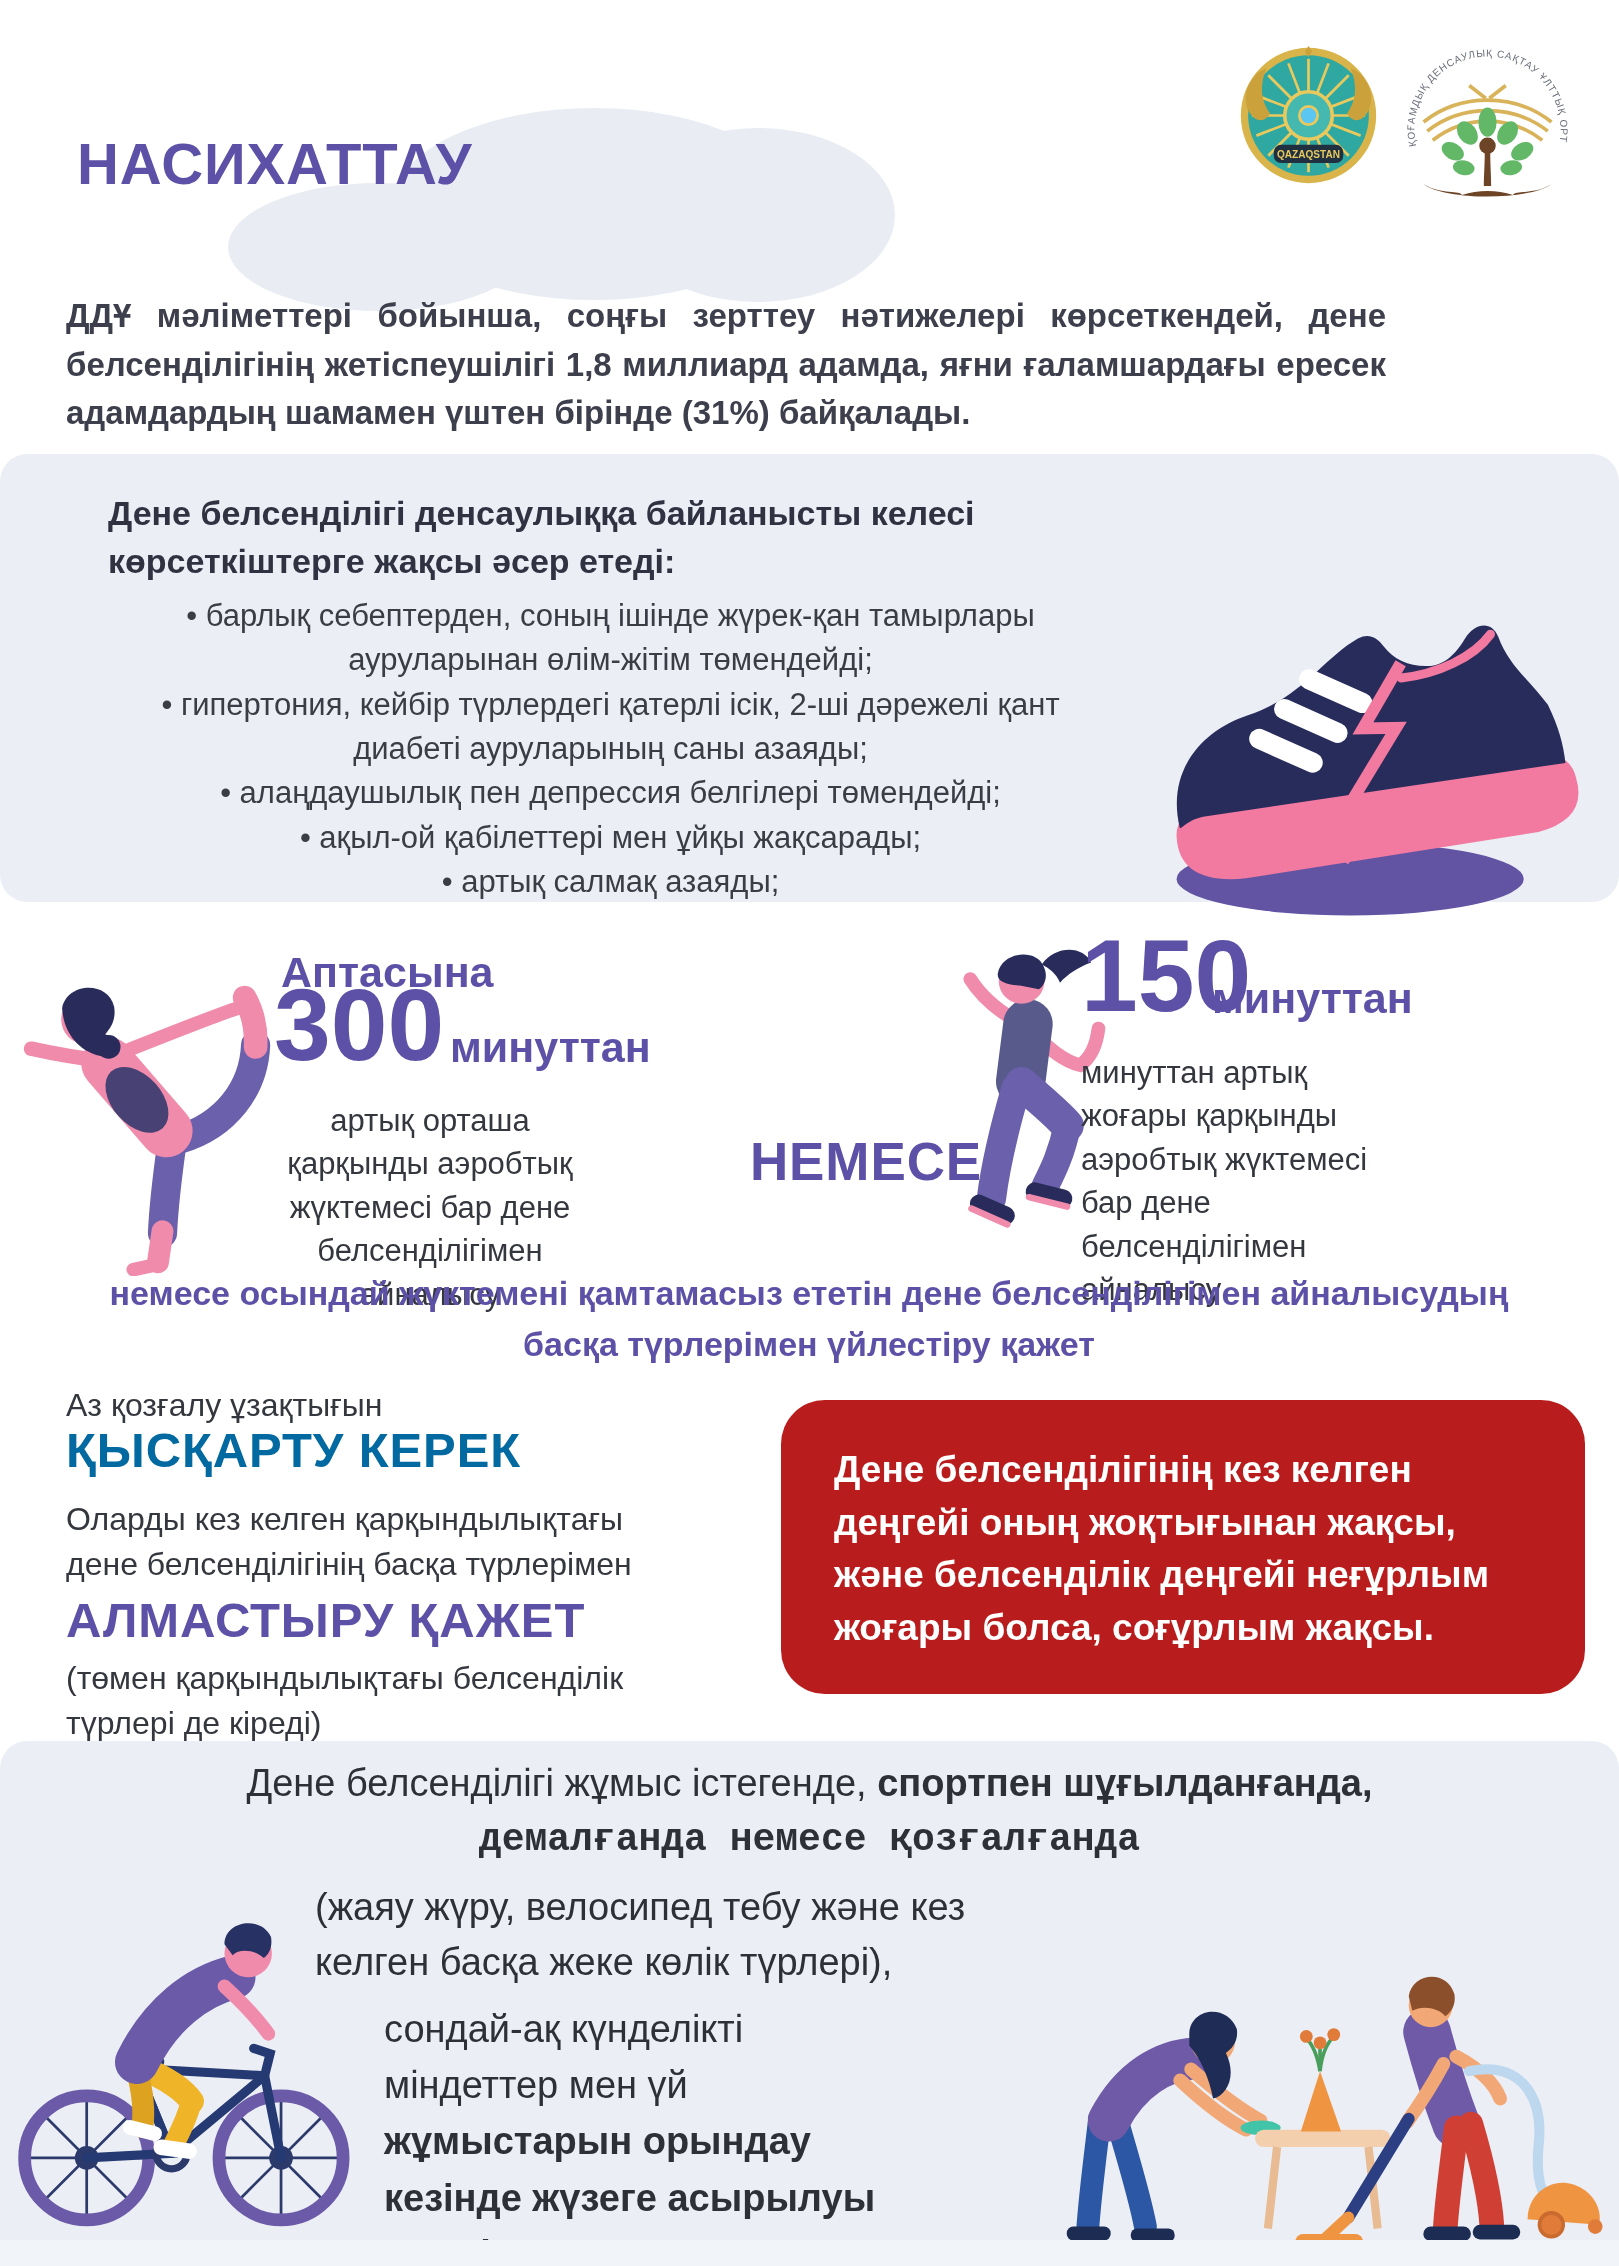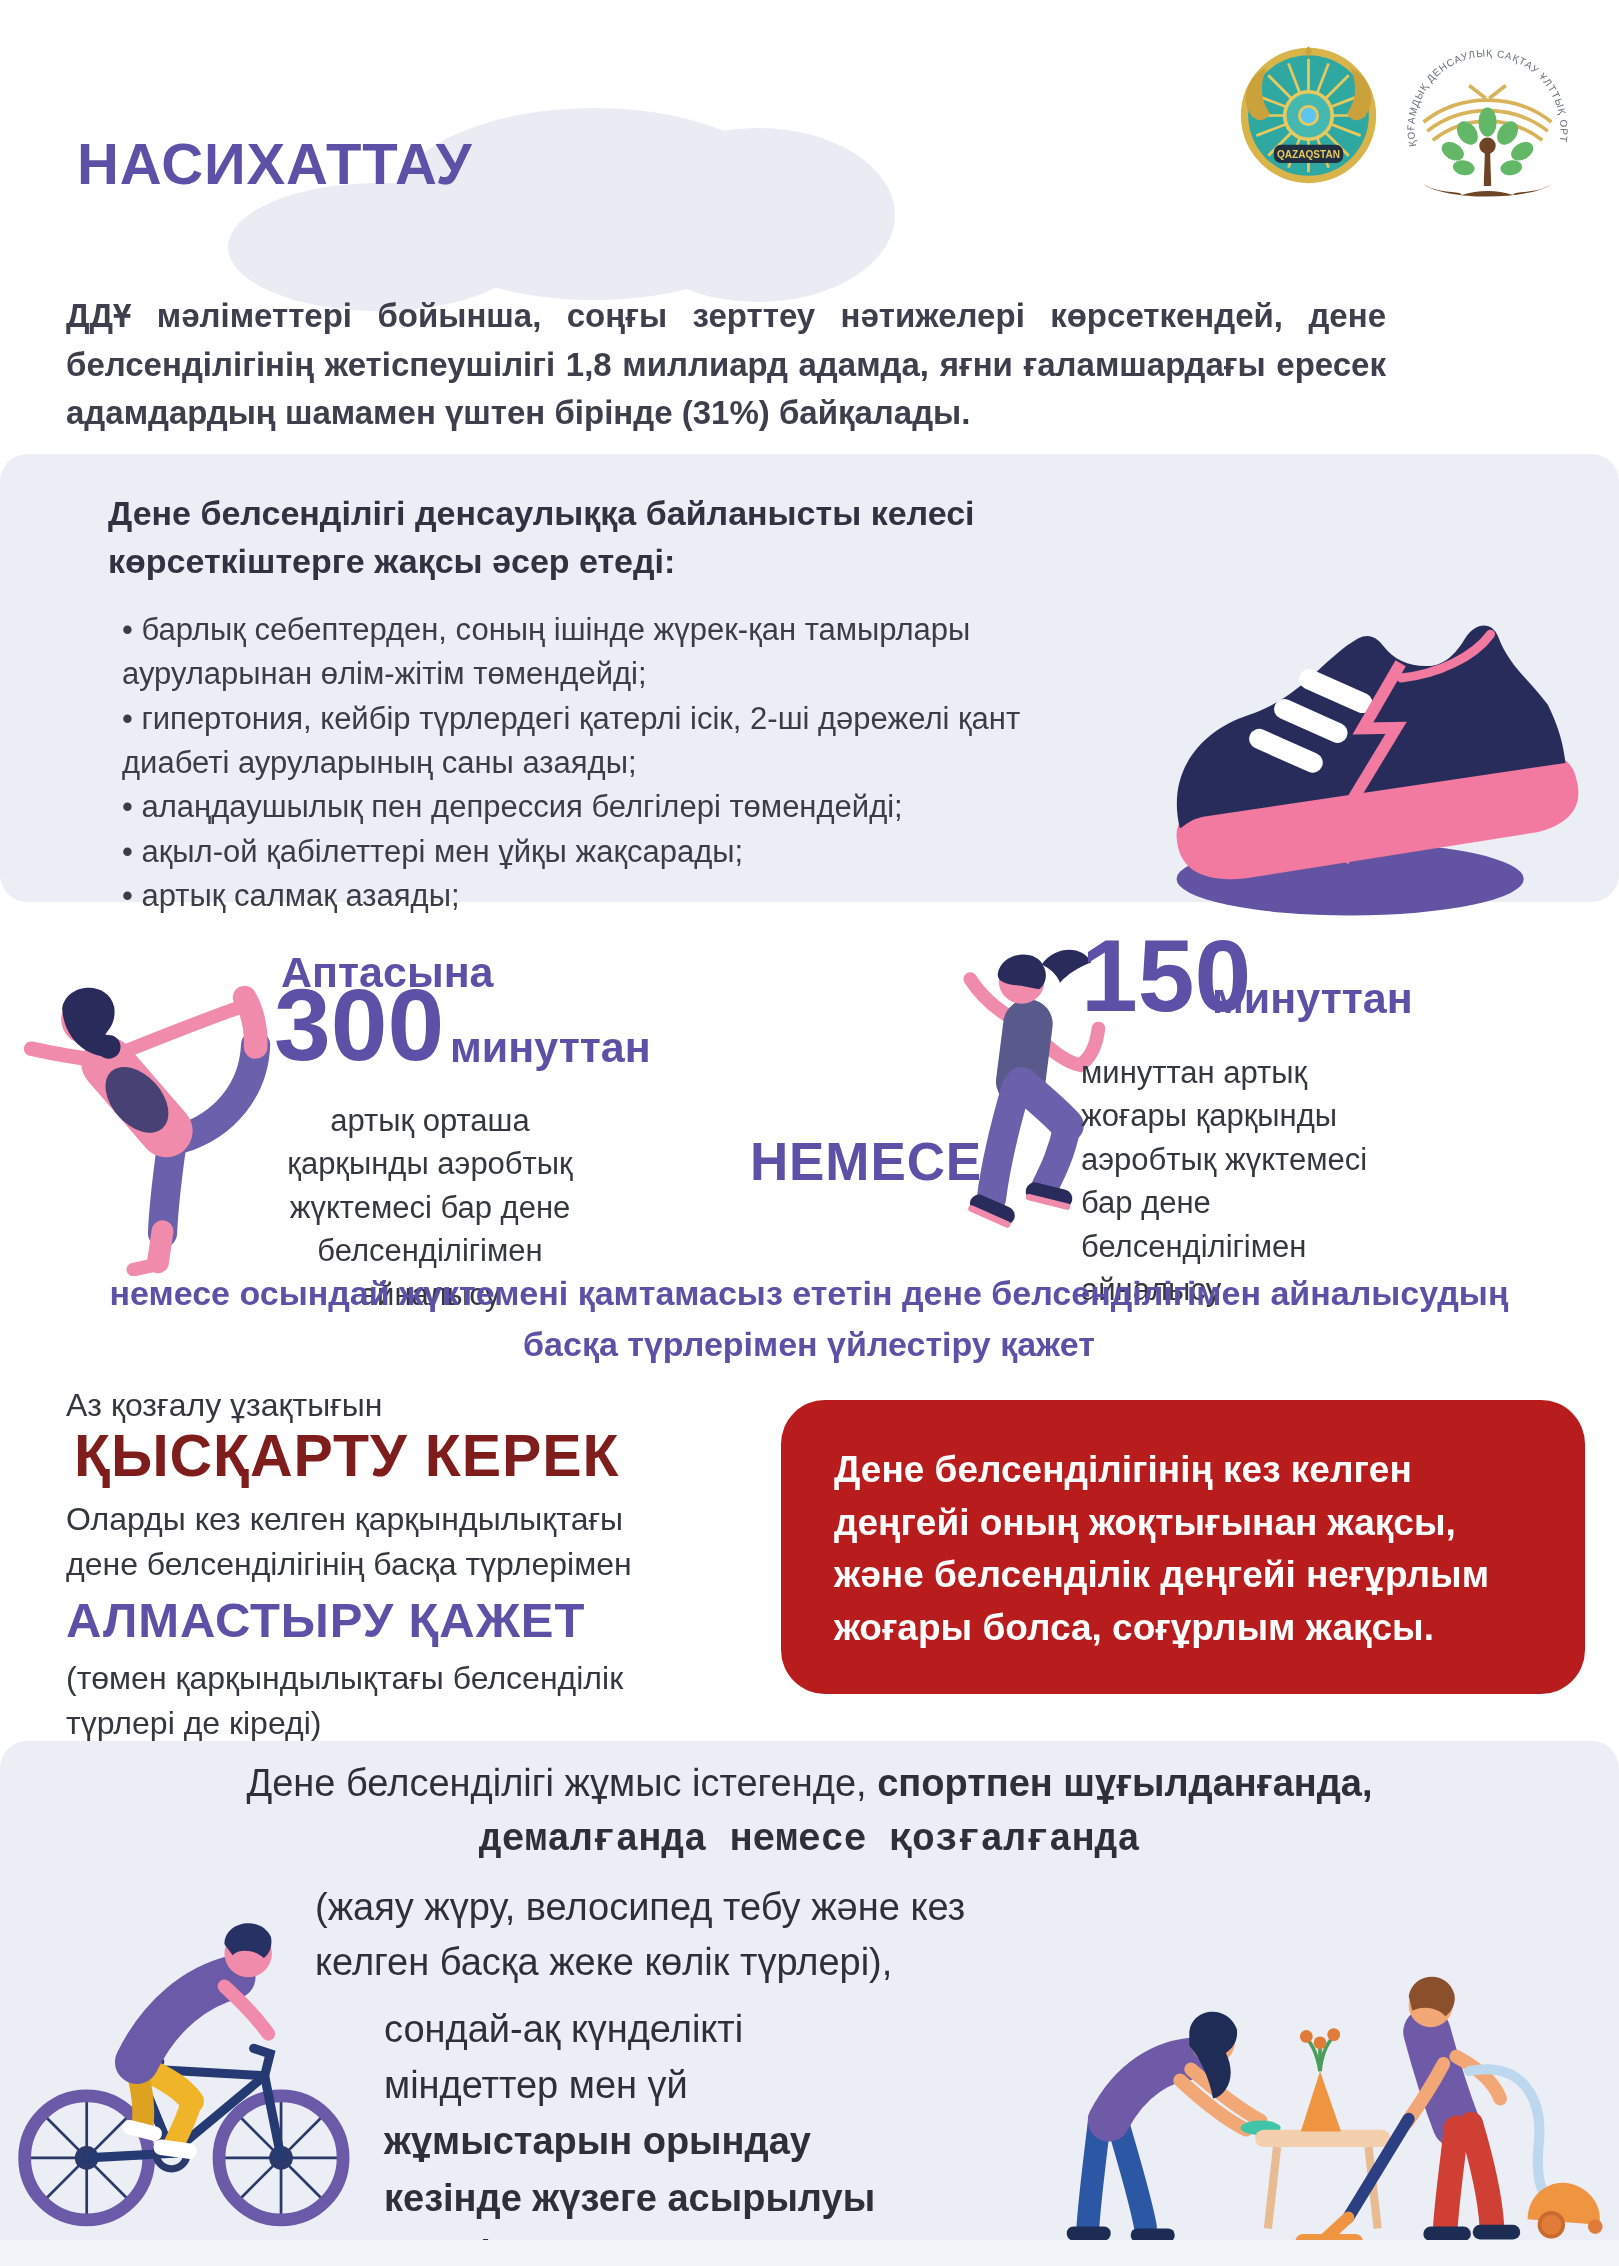--- a/index.html
+++ b/index.html
@@ -20,8 +20,8 @@
   
   .benefits-bg{left:0; top:454px; width:1619px; height:448px; background:#ebeef4; border-radius:27.4px;}
   .benefits-head{left:108px; top:489px; width:941px; font-size:34px; font-weight:700; color:#303241; line-height:1.42;}
-  .benefits-list{left:108px; top:594px; width:1005px; margin:14px; padding:0; list-style:none;
-                 font-size:31px; color:#3a3c46; line-height:1.43;}
+  .benefits-list{left:108px; top:594px; width:1005px; margin:0; padding:0; list-style:none;
+                 font-size:31px; color:#3a3c46; line-height:1.43;text-align:center;}
   .benefits-list li{margin:0;}
 
   

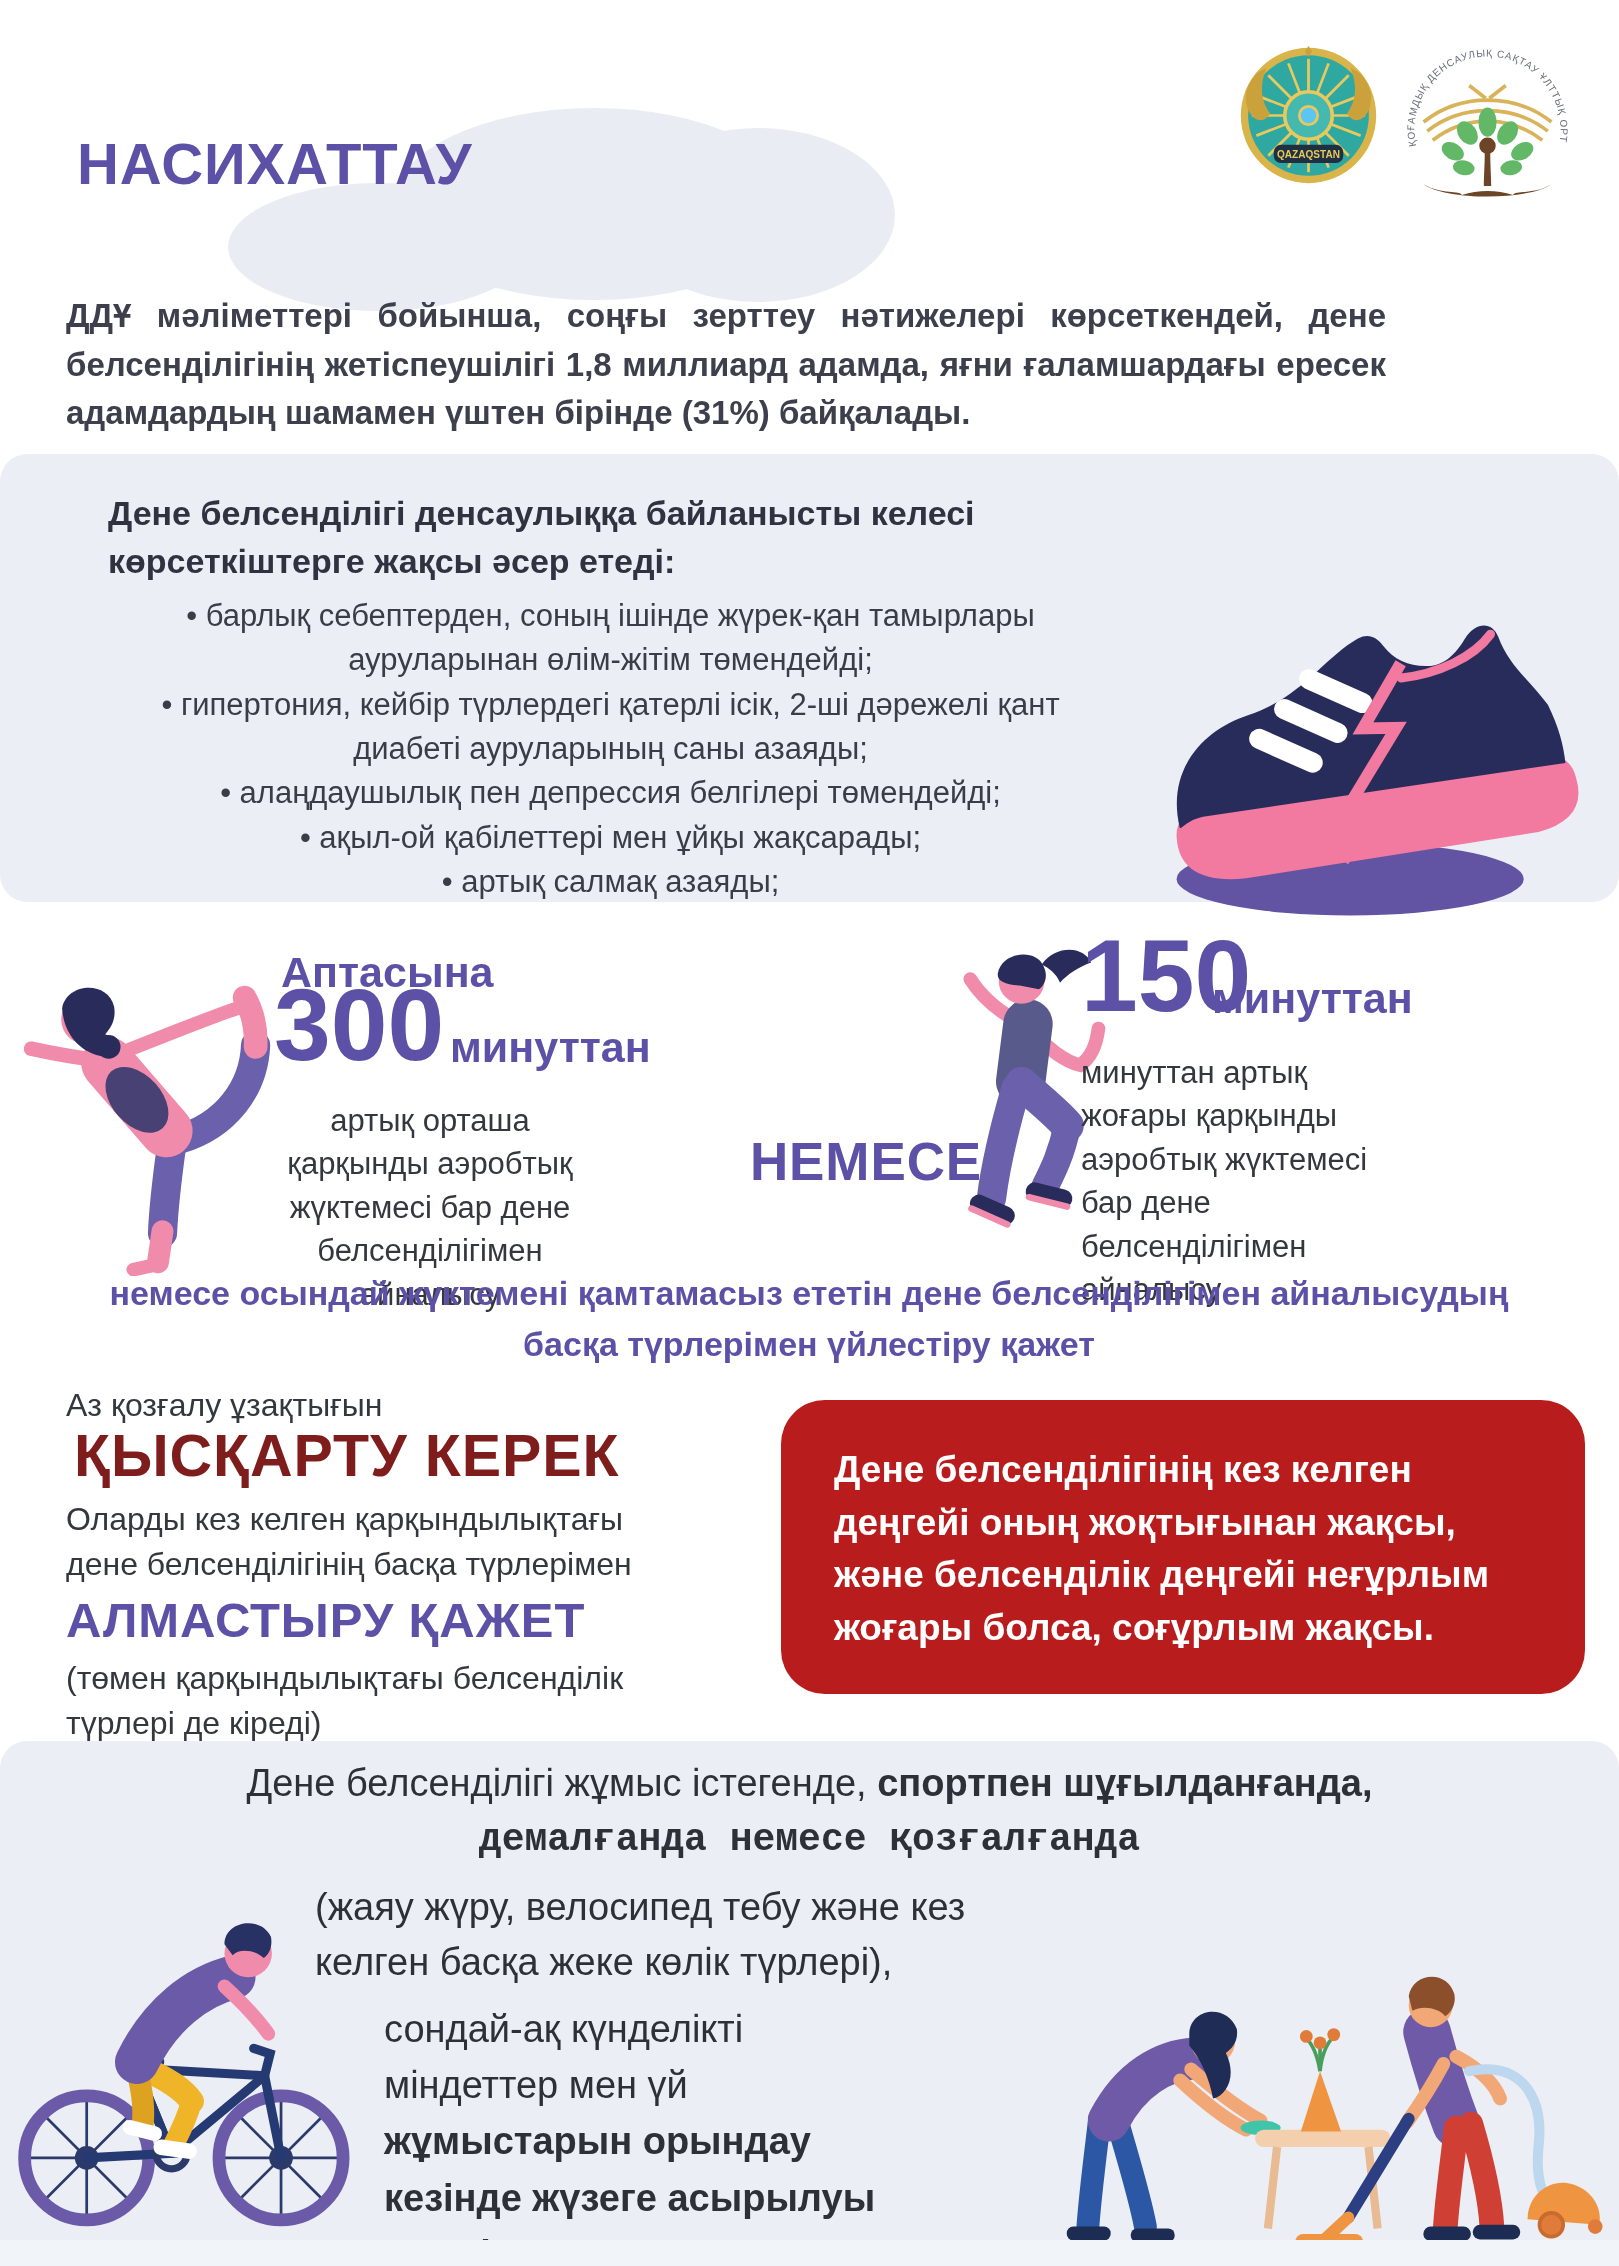--- a/index.html
+++ b/index.html
@@ -38,7 +38,7 @@
 
   
   .sed-lead{left:66px; top:1387px; font-size:32px; color:#35373f;}
-  .sed-a1{left:66px; top:1422px; font-size:59px; font-weight:800; color:#7f1d1d; letter-spacing:0.9px;margin-left:8px;}
+  .sed-a1{left:66px; top:1422px; font-size:49px; font-weight:800; color:#0369a1; letter-spacing:0.9px;}
   .sed-b1{left:66px; top:1497px; width:594px; font-size:32px; color:#35373f; line-height:1.42;}
   .sed-a2{left:66px; top:1592px; font-size:49px; font-weight:800; color:#5c51a6; letter-spacing:0.9px;}
   .sed-b2{left:66px; top:1656px; width:567px; font-size:32px; color:#35373f; line-height:1.42;}

